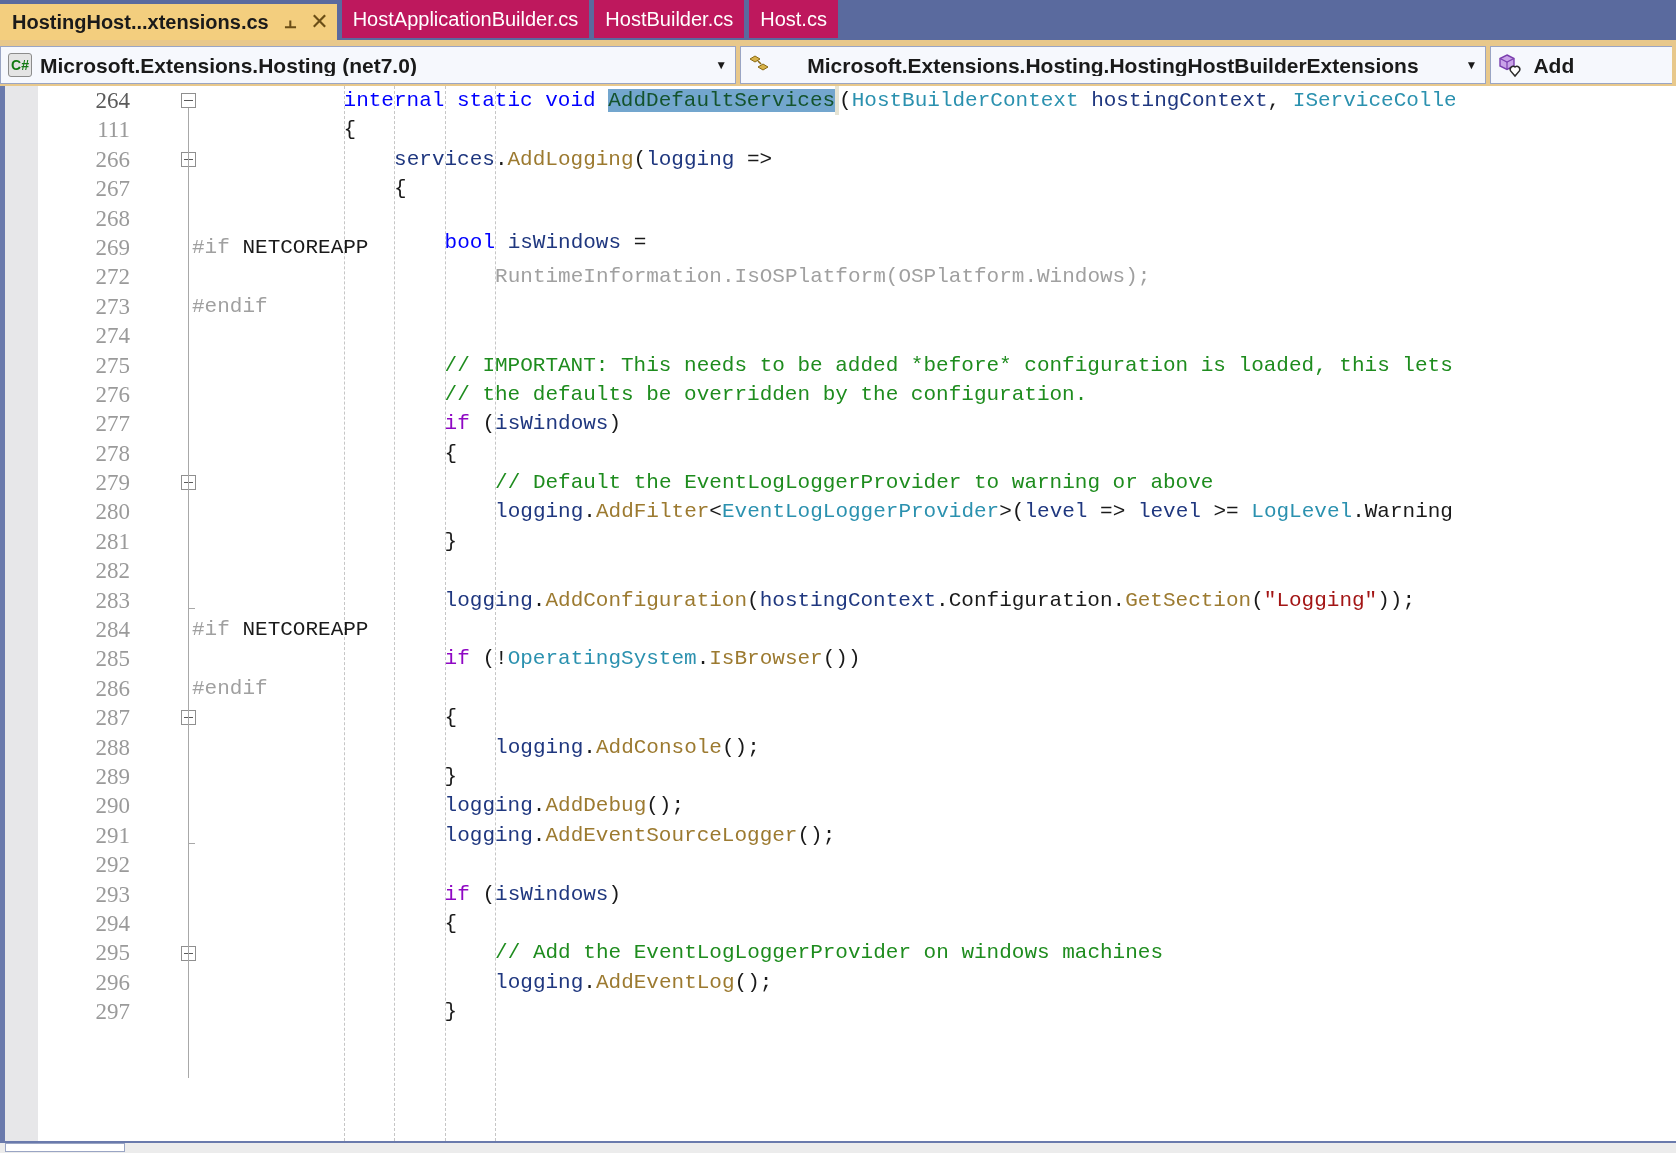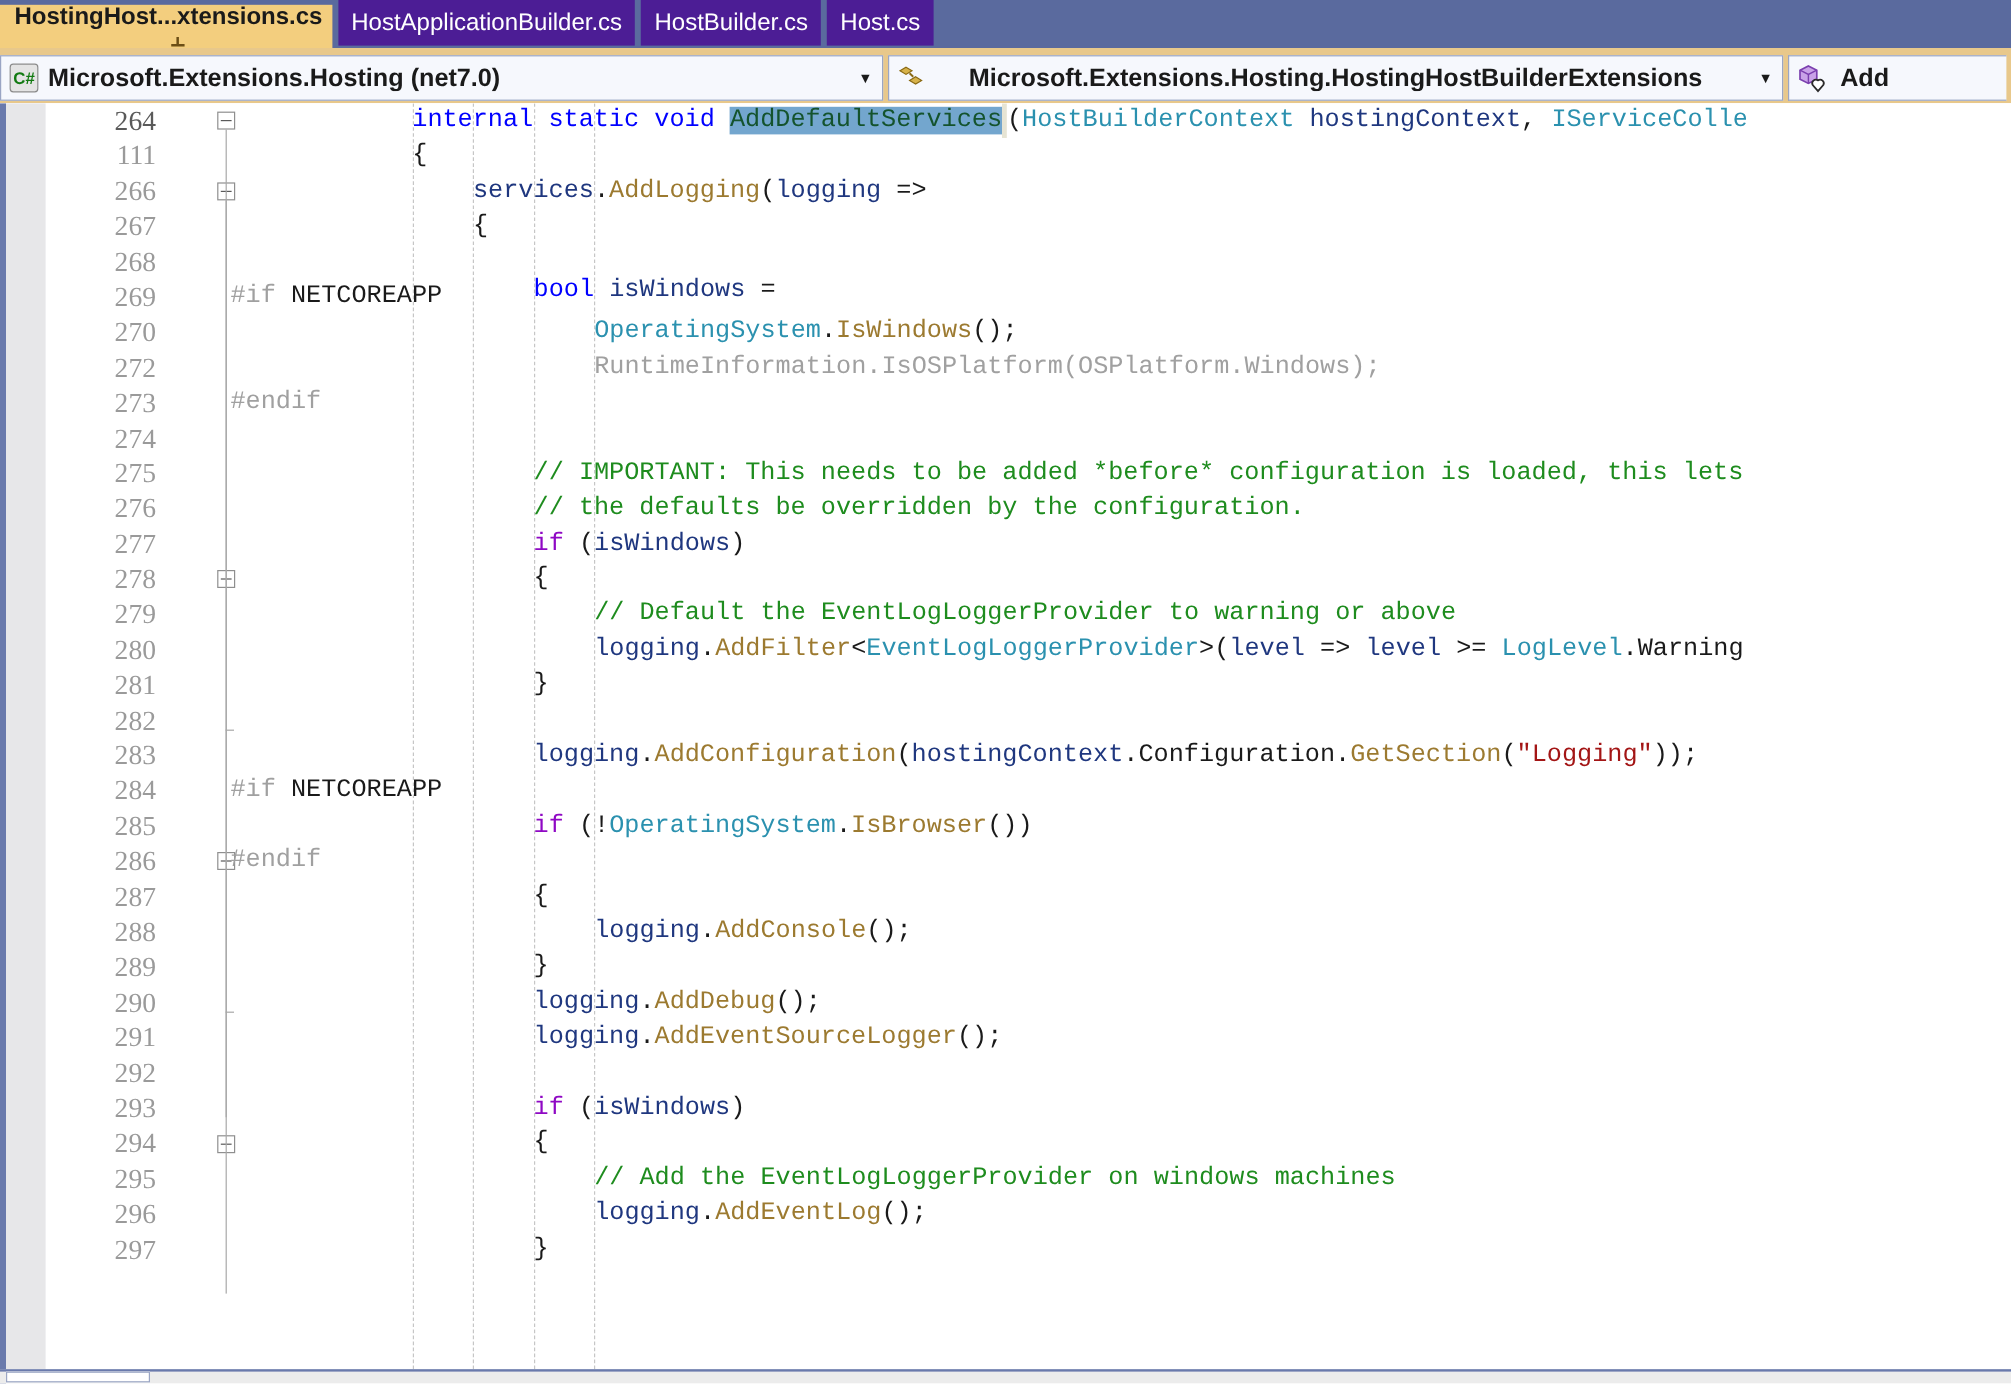--- a/index.html
+++ b/index.html
@@ -42,7 +42,6 @@
     margin-bottom: 0;
     margin-top: 4px;
     padding: 0 8px 0 12px;
-    flex-direction: column;
   }
   .tab .tablabel { line-height: 1; }
   .tab-pin {

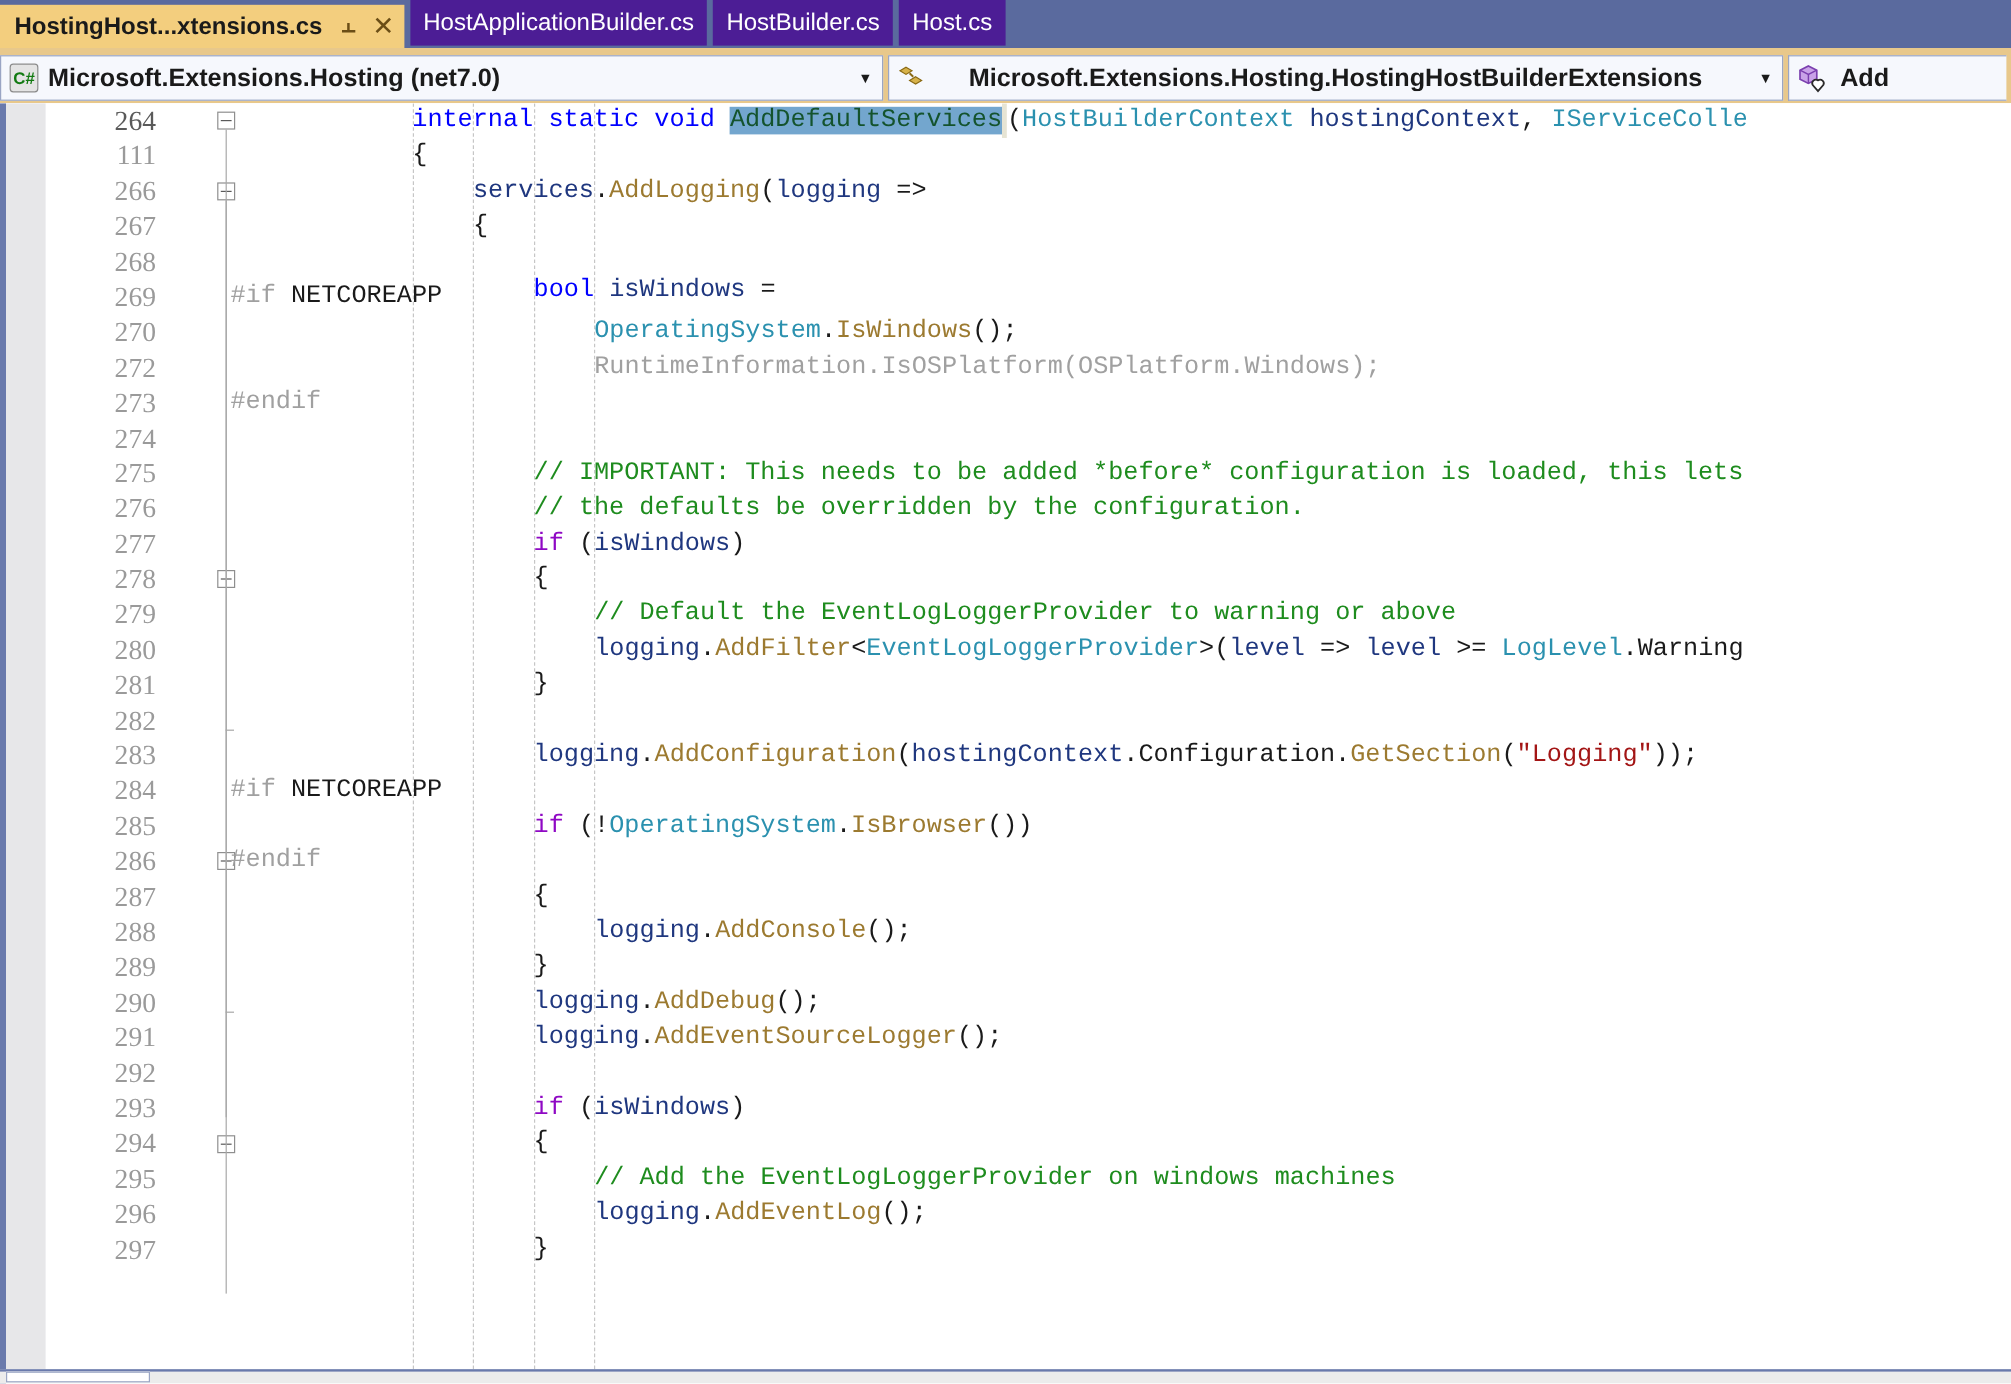--- a/index.html
+++ b/index.html
@@ -28,7 +28,7 @@
     padding: 0 11px;
     font-size: 20px;
     color: #ffffff;
-    background: #4c1d95;
+    background: #be185d;
     margin-right: 5px;
     margin-bottom: 2px;
     white-space: nowrap;

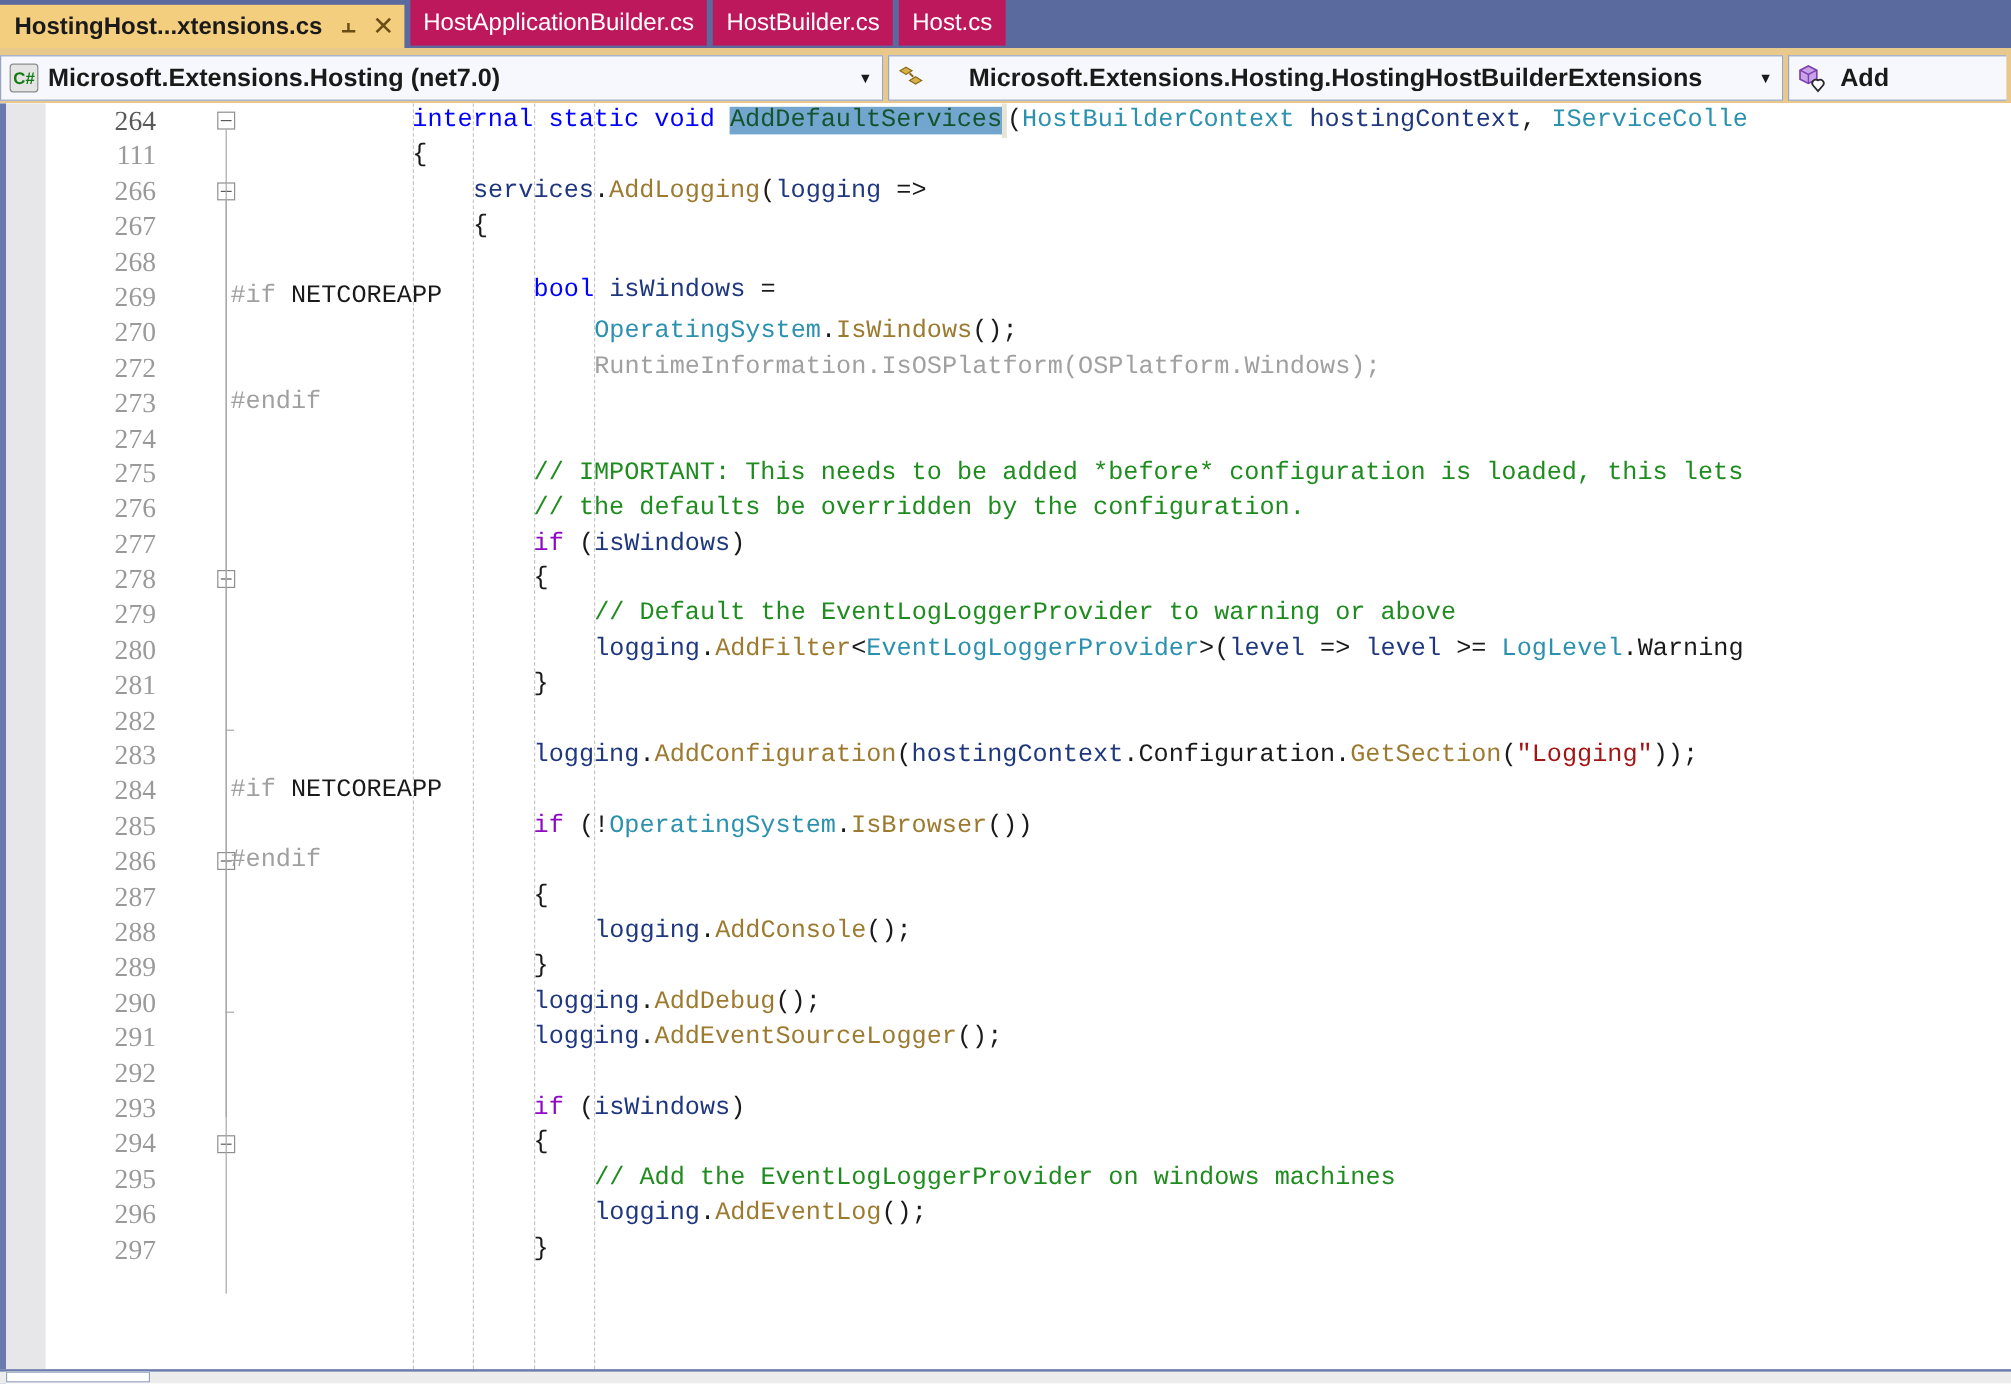--- a/index.html
+++ b/index.html
@@ -328,7 +328,6 @@
         <div class="line"><span class="lnum">267</span><span class="codetext" style="left: 394.08px;"><span class="pln">{</span></span></div>
         <div class="line"><span class="lnum">268</span><span class="codetext" style="left: 444.6px; margin-top: 24px;"><span class="kw">bool</span><span class="pln"> </span><span class="loc">isWindows</span><span class="pln"> =</span></span></div>
         <div class="line"><span class="lnum">269</span><span class="codetext" style="left: 192px;"><span class="gray">#if</span><span class="pln"> </span><span class="ppdef">NETCOREAPP</span></span></div>
-        <div class="line"><span class="lnum">270</span><span class="codetext" style="left: 495.12px;"><span class="type">OperatingSystem</span><span class="pln">.</span><span class="mth">IsWindows</span><span class="pln">();</span></span></div>
         <div class="line"><span class="lnum">272</span><span class="codetext" style="left: 495.12px;"><span class="gray">RuntimeInformation.IsOSPlatform(OSPlatform.Windows);</span></span></div>
         <div class="line"><span class="lnum">273</span><span class="codetext" style="left: 192px;"><span class="gray">#endif</span></span></div>
         <div class="line"><span class="lnum">274</span><span class="codetext" style="left: 192px;"></span></div>

